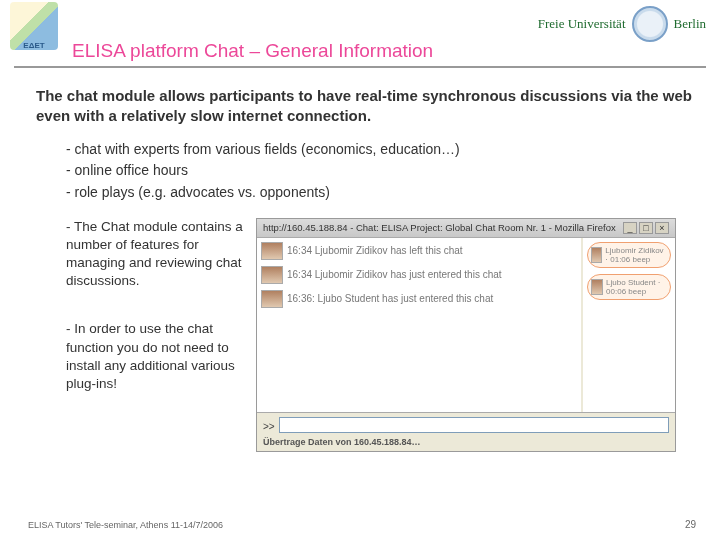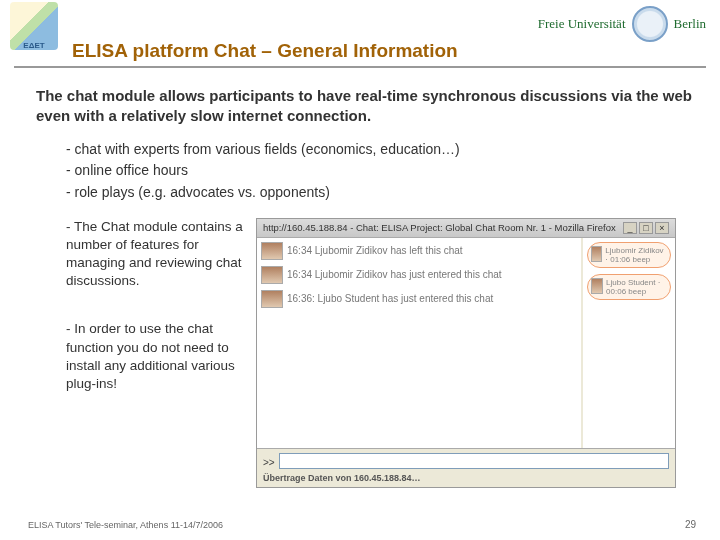--- a/index.html
+++ b/index.html
@@ -44,8 +44,7 @@
     left: 72px;
     bottom: 4px;
     font-size: 19px;
-    color: #a16207;
-    font-weight: bold;
+    color: #ec4899;
   }
   .rule {
     margin: 0 14px;

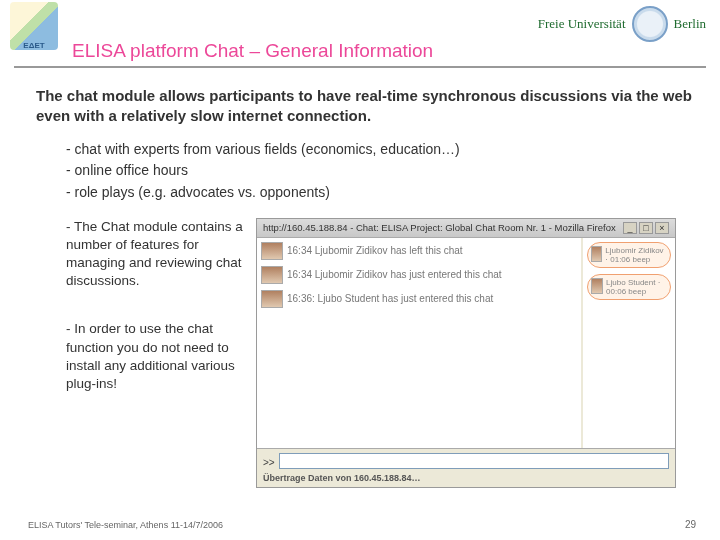--- a/index.html
+++ b/index.html
@@ -104,7 +104,7 @@
     width: 14px; height: 12px; background:#d7d3c3; border:1px solid #999;
     font-size:9px; text-align:center; line-height:10px;
   }
-  .cbody { display:flex; height: 210px; }
+  .cbody { display:flex; height: 174px; }
   .msgs {
     flex: 1;
     background: #fff;

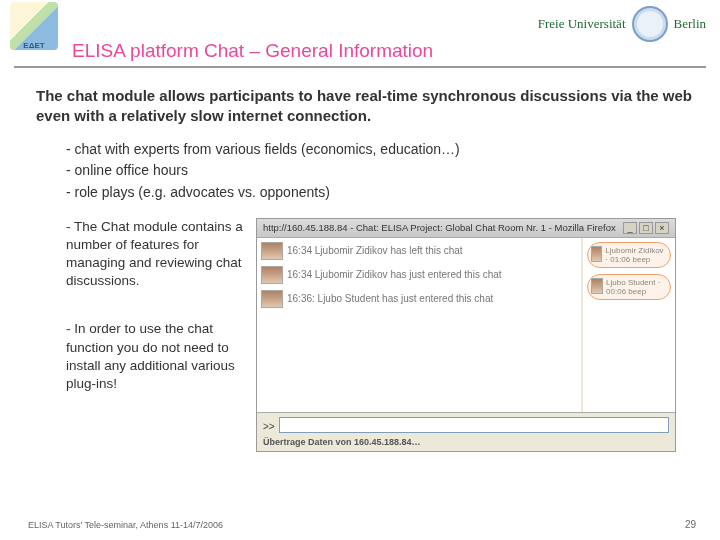--- a/index.html
+++ b/index.html
@@ -126,7 +126,7 @@
     border-radius:13px;
     padding:3px;
     margin-bottom:6px;
-    display:flex; gap:3px; 
+    display:flex; gap:3px; align-items:center;
     filter: blur(0.5px);
     font-size:8px; color:#888;
   }

